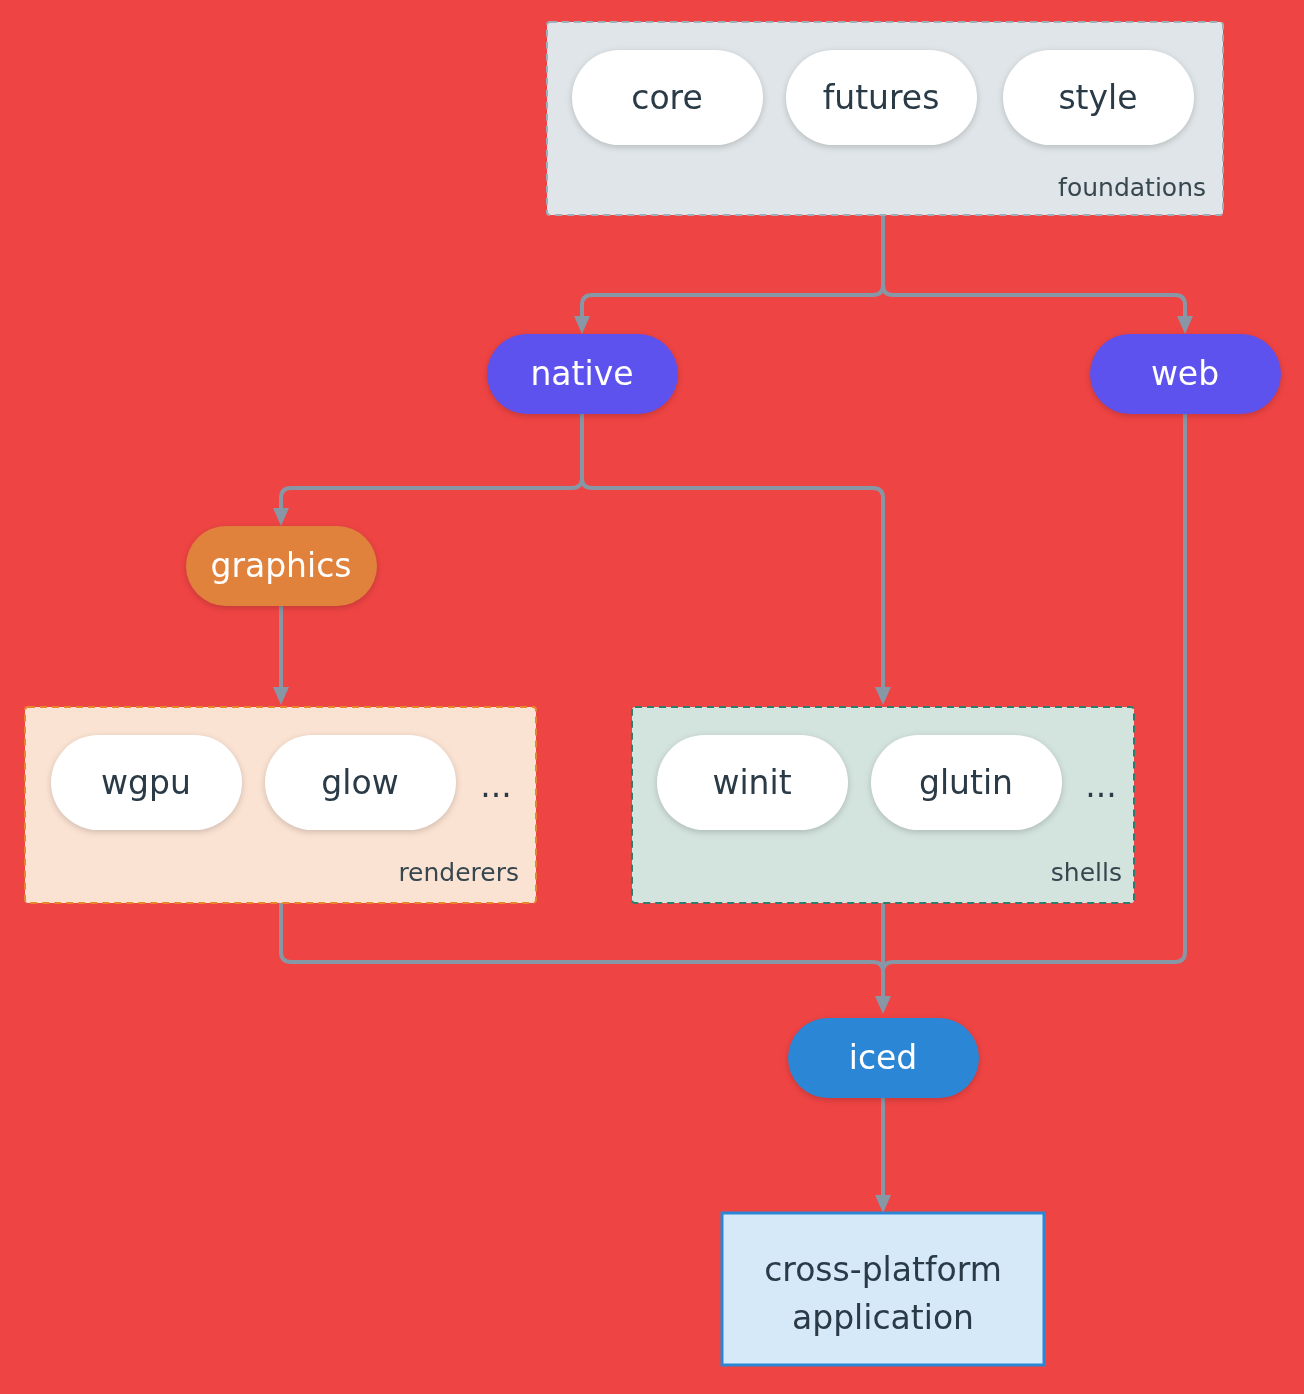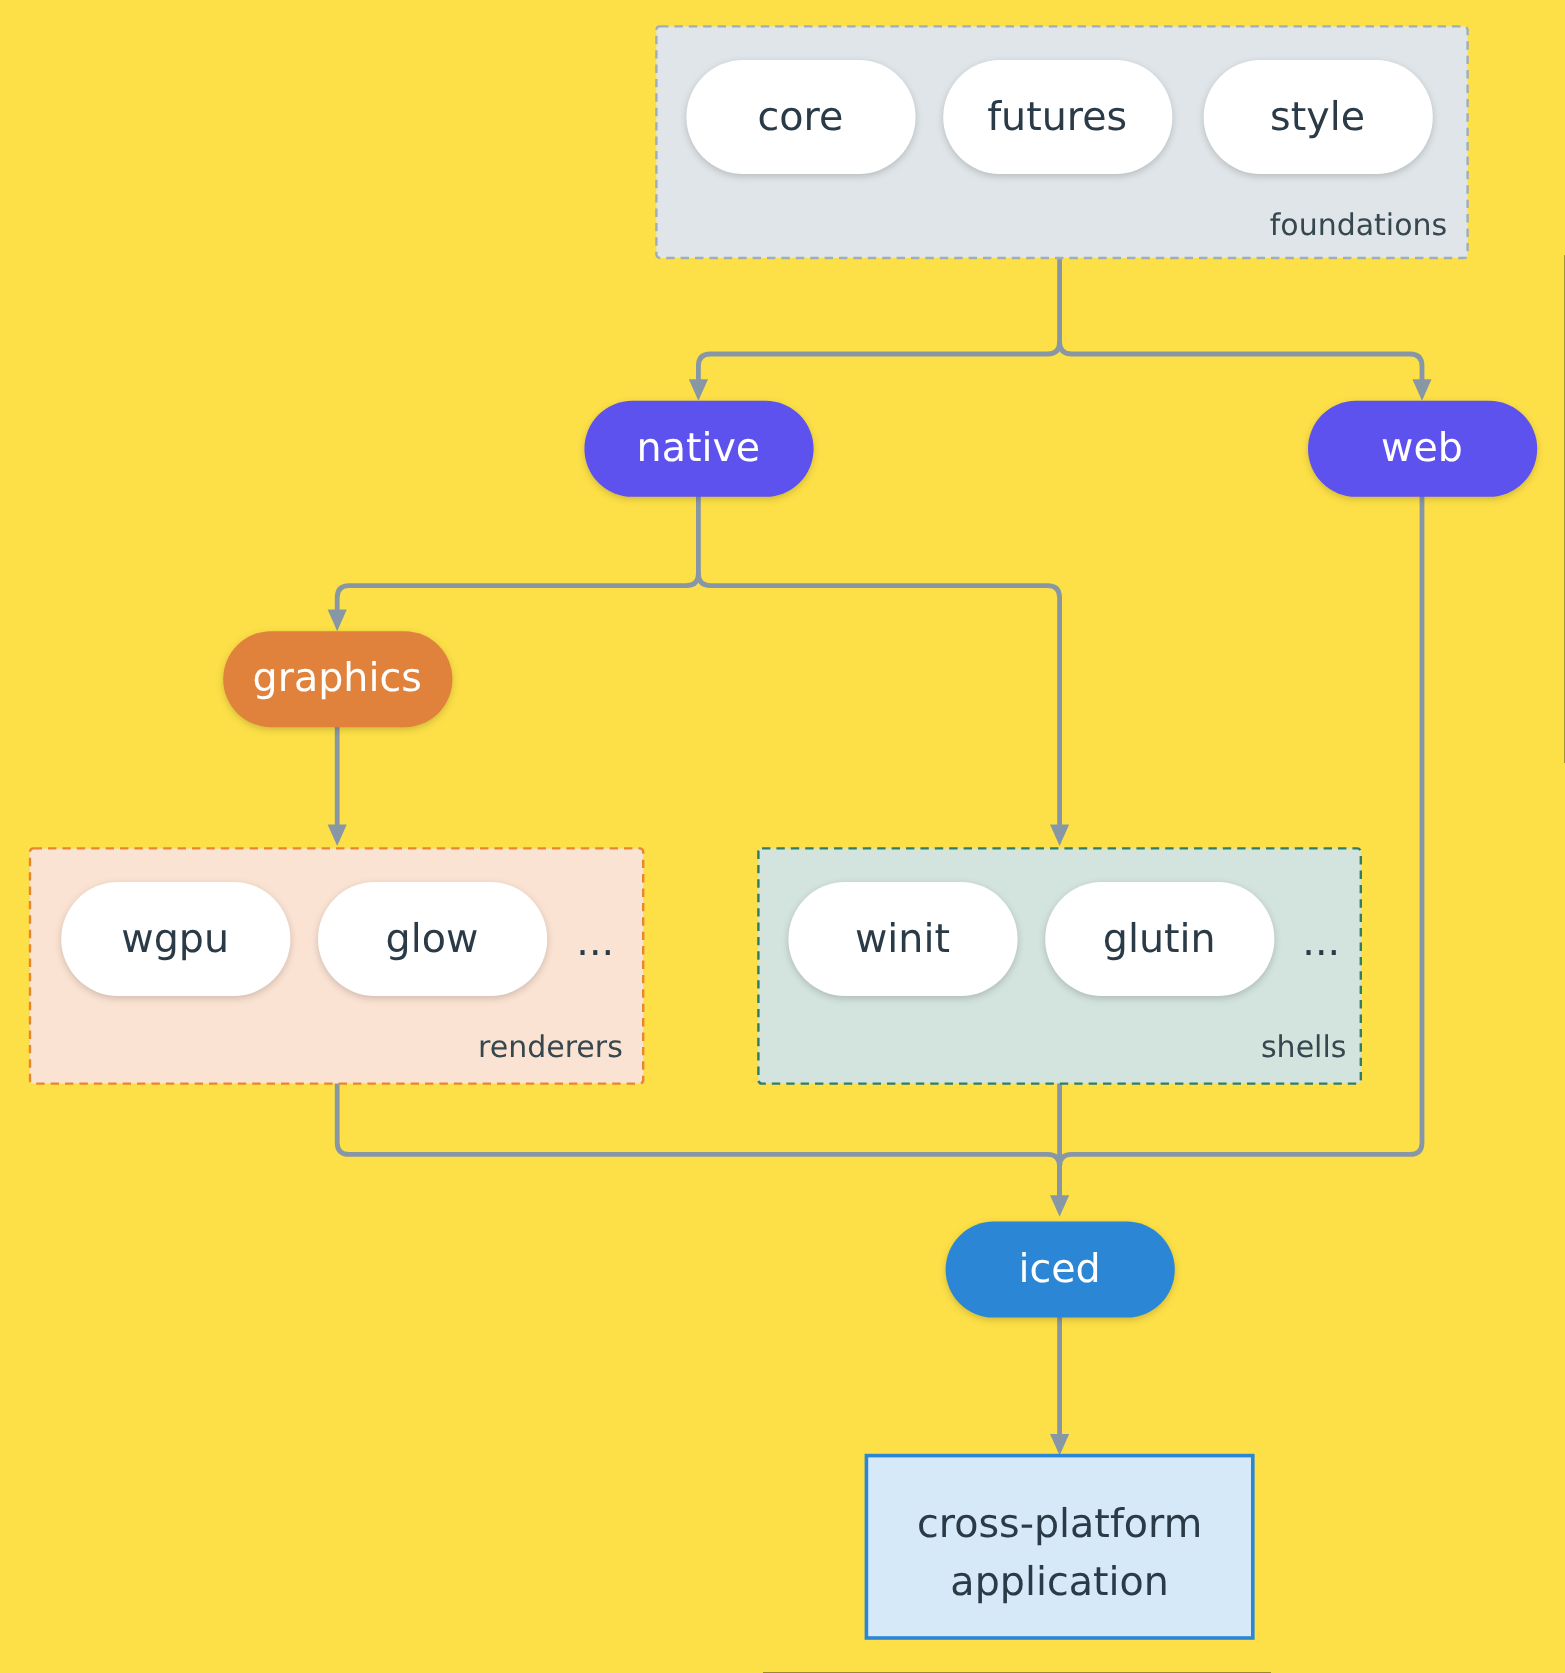--- a/index.html
+++ b/index.html
@@ -11,7 +11,7 @@
     position: relative;
     width: 1304px;
     height: 1394px;
-    background: #fde047;
+    background: #ef4444;
     overflow: hidden;
     font-family: "DejaVu Sans", "Liberation Sans", sans-serif;
   }

